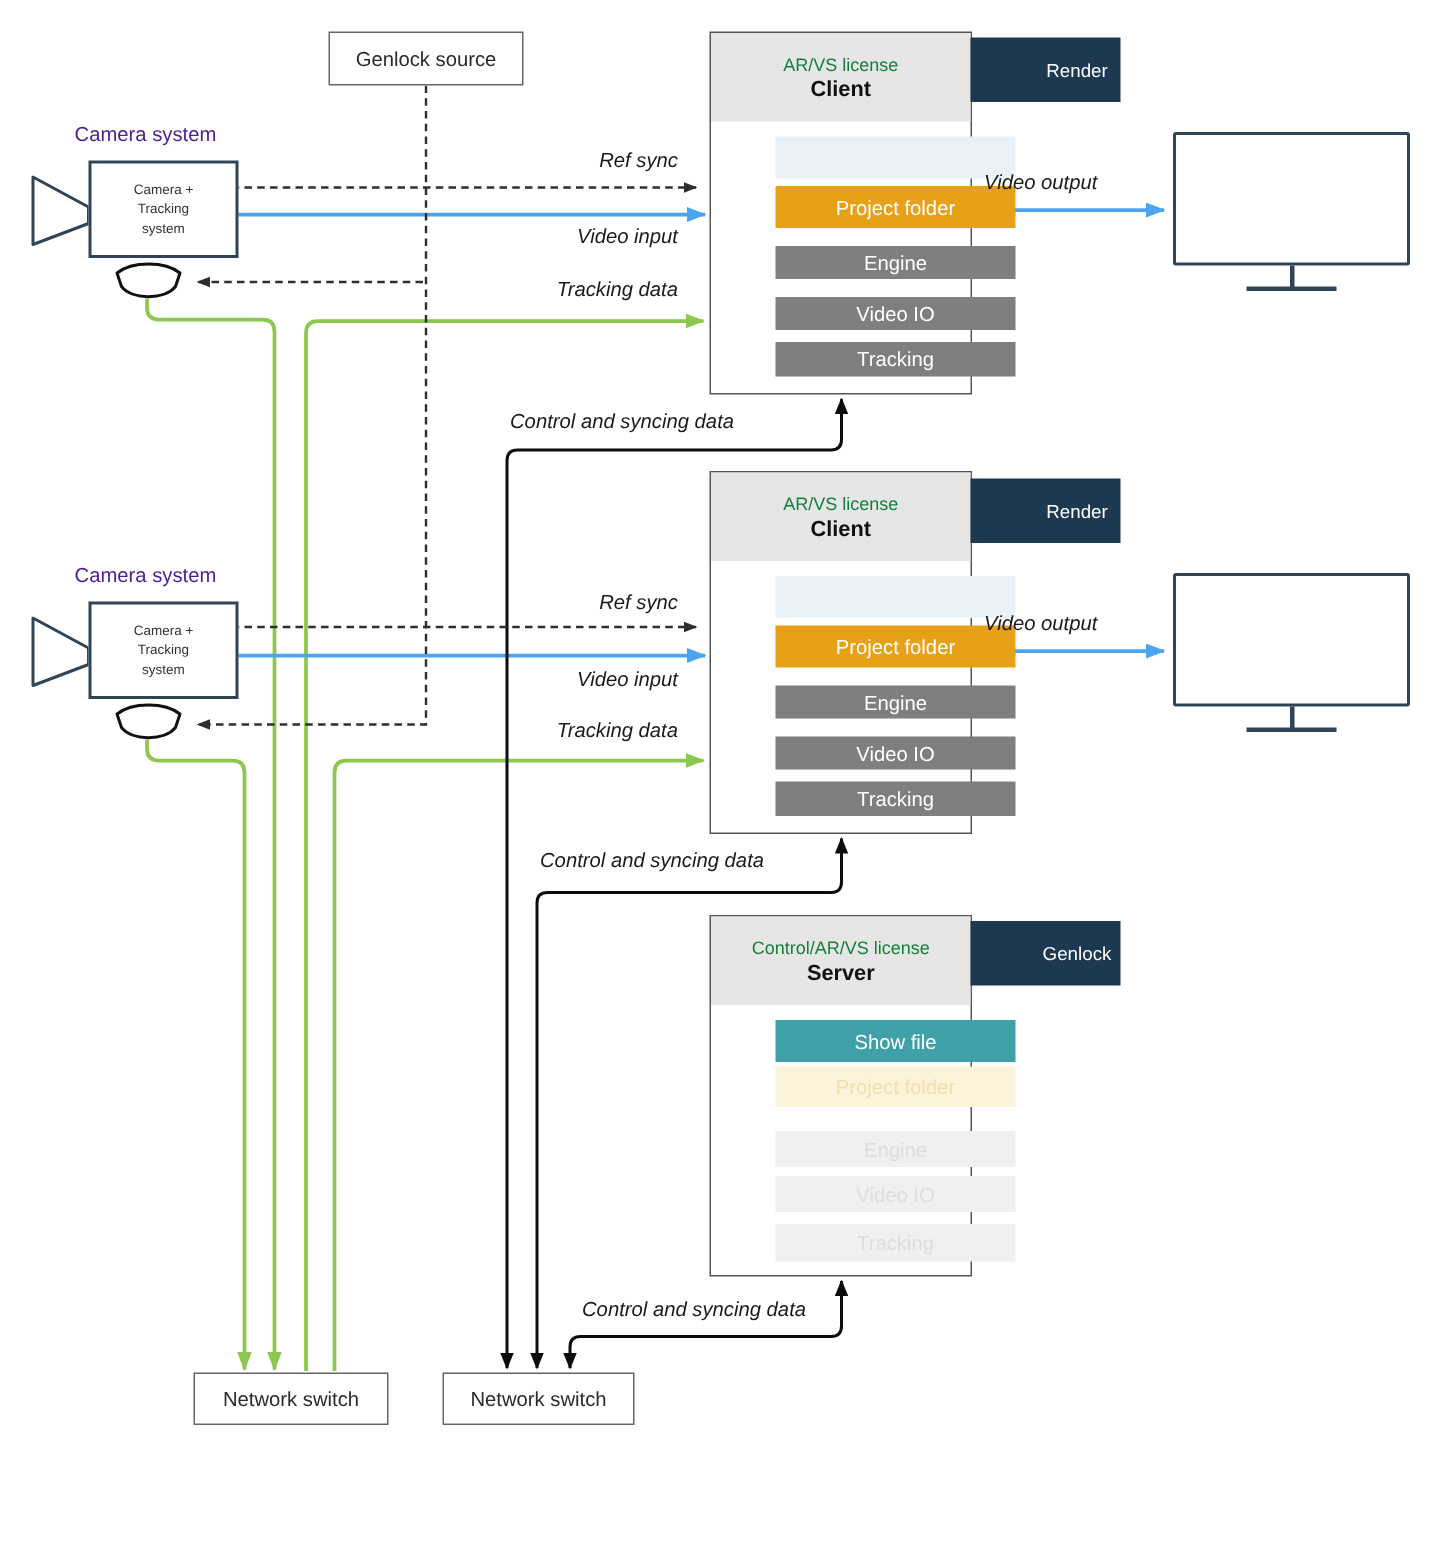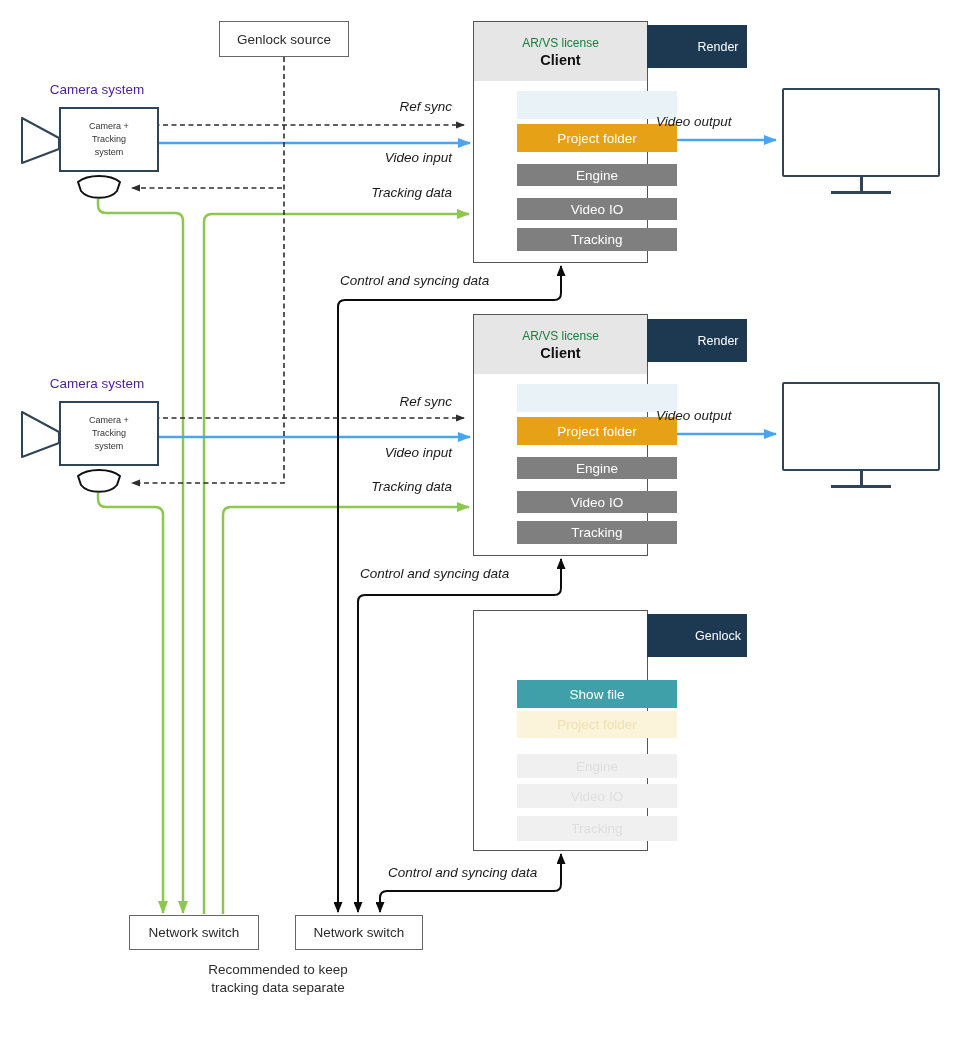--- a/index.html
+++ b/index.html
@@ -141,6 +141,10 @@
   <div class="tag" style="left:647px;top:319px;">Render</div>
 
   <div class="node bigbox" style="left:473px;top:610px;width:175px;height:241px;">
+    <div class="hdr">
+      <span class="l1">Control/AR/VS license</span>
+      <span class="l2">Server</span>
+    </div>
     <div class="block blk-teal" style="top:69px;height:28px;">Show file</div>
     <div class="block blk-cream" style="top:100px;height:27px;">Project folder</div>
     <div class="block blk-faded" style="top:143px;height:24px;">Engine</div>

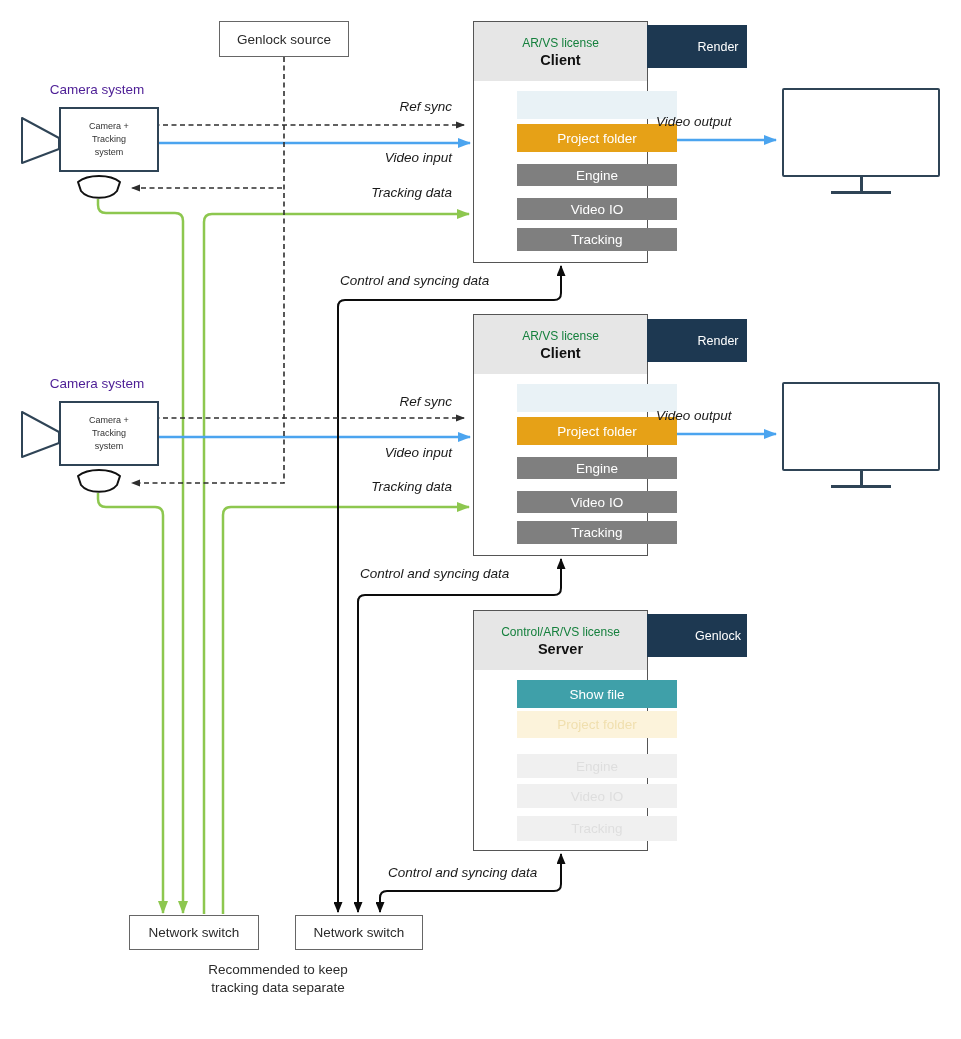--- a/index.html
+++ b/index.html
@@ -168,10 +168,6 @@
     <span>Network switch</span>
   </div>
 
-  <div class="note">
-    <span>Recommended to keep</span>
-    <span>tracking data separate</span>
-  </div>
 
   <div class="lbl r" style="left:312px;top:99px;width:140px;">Ref sync</div>
   <div class="lbl r" style="left:312px;top:150px;width:140px;">Video input</div>

